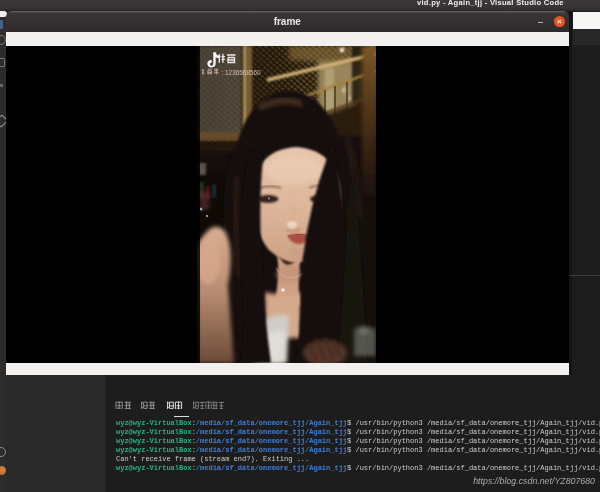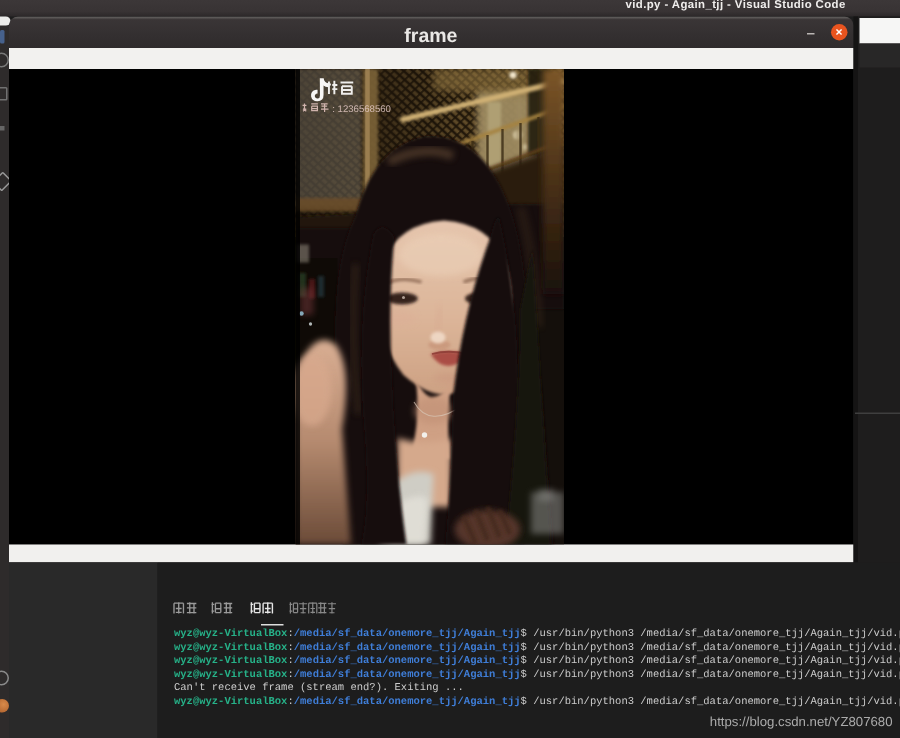--- a/index.html
+++ b/index.html
@@ -32,7 +32,7 @@
 <div class="abs" style="left:5.5px;top:11px;width:563.5px;height:363.8px;border-radius:6px 6px 0 0;overflow:hidden;">
 
   <div class="abs" style="left:0;top:0;width:100%;height:20.7px;background:linear-gradient(#6a6866 0%,#3a3536 10%,#343031 55%,#2f2b2c 100%);">
-    <div class="abs" style="left:0;top:5px;width:100%;text-align:center;font-size:13px;font-weight:bold;color:#eae8e6;">frame</div>
+    <div class="abs" style="left:0;top:5px;width:100%;text-align:center;font-size:10px;font-weight:bold;color:#eae8e6;">frame</div>
     <div class="abs" style="left:532.5px;top:11px;width:5px;height:1.4px;background:#bab6b4;"></div>
     <div class="abs" style="left:548.2px;top:4.8px;width:11.4px;height:11.4px;border-radius:50%;background:#e9541f;">
       <div class="abs" style="left:0;top:0;width:11.4px;height:11.4px;line-height:11.4px;text-align:center;font-size:8px;font-weight:bold;color:#fff;">×</div>

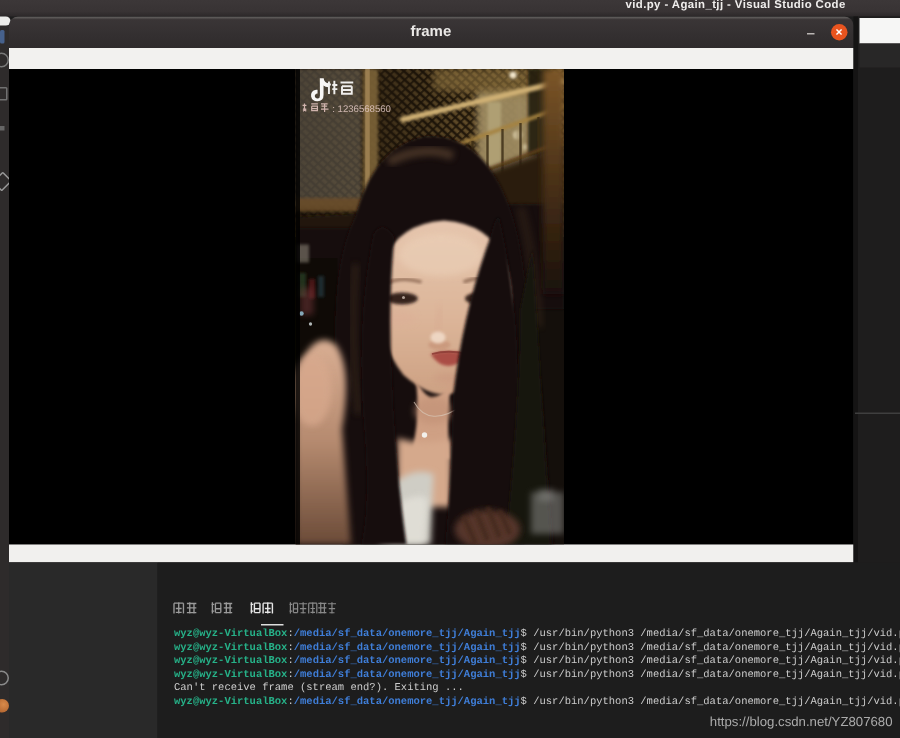--- a/index.html
+++ b/index.html
@@ -229,6 +229,6 @@
 
 <div class="abs" style="left:116px;top:419.2px;width:484px;font-family:'Liberation Mono',monospace;font-size:7px;line-height:9px;white-space:pre;color:#cccccc;"><div style="height:9px;"><span style="color:#26b188;font-weight:bold;">wyz@wyz-VirtualBox</span><span>:</span><span style="color:#3f7ed8;font-weight:bold;">/media/sf_data/onemore_tjj/Again_tjj</span><span>$ /usr/bin/python3 /media/sf_data/onemore_tjj/Again_tjj/vid.py</span></div><div style="height:9px;"><span style="color:#26b188;font-weight:bold;">wyz@wyz-VirtualBox</span><span>:</span><span style="color:#3f7ed8;font-weight:bold;">/media/sf_data/onemore_tjj/Again_tjj</span><span>$ /usr/bin/python3 /media/sf_data/onemore_tjj/Again_tjj/vid.py</span></div><div style="height:9px;"><span style="color:#26b188;font-weight:bold;">wyz@wyz-VirtualBox</span><span>:</span><span style="color:#3f7ed8;font-weight:bold;">/media/sf_data/onemore_tjj/Again_tjj</span><span>$ /usr/bin/python3 /media/sf_data/onemore_tjj/Again_tjj/vid.py</span></div><div style="height:9px;"><span style="color:#26b188;font-weight:bold;">wyz@wyz-VirtualBox</span><span>:</span><span style="color:#3f7ed8;font-weight:bold;">/media/sf_data/onemore_tjj/Again_tjj</span><span>$ /usr/bin/python3 /media/sf_data/onemore_tjj/Again_tjj/vid.py</span></div><div style="height:9px;">Can't receive frame (stream end?). Exiting ...</div><div style="height:9px;"><span style="color:#26b188;font-weight:bold;">wyz@wyz-VirtualBox</span><span>:</span><span style="color:#3f7ed8;font-weight:bold;">/media/sf_data/onemore_tjj/Again_tjj</span><span>$ /usr/bin/python3 /media/sf_data/onemore_tjj/Again_tjj/vid.py</span></div></div>
 
-<div class="abs" style="left:0;top:475.5px;width:595px;text-align:right;font-size:8.8px;color:#ababab;">https://blog.csdn.net/YZ807680</div>
+<div class="abs" style="left:0;top:475.5px;width:595px;text-align:right;font-size:8.8px;color:#ababab;font-style:italic;">https://blog.csdn.net/YZ807680</div>
 
 </body></html>

